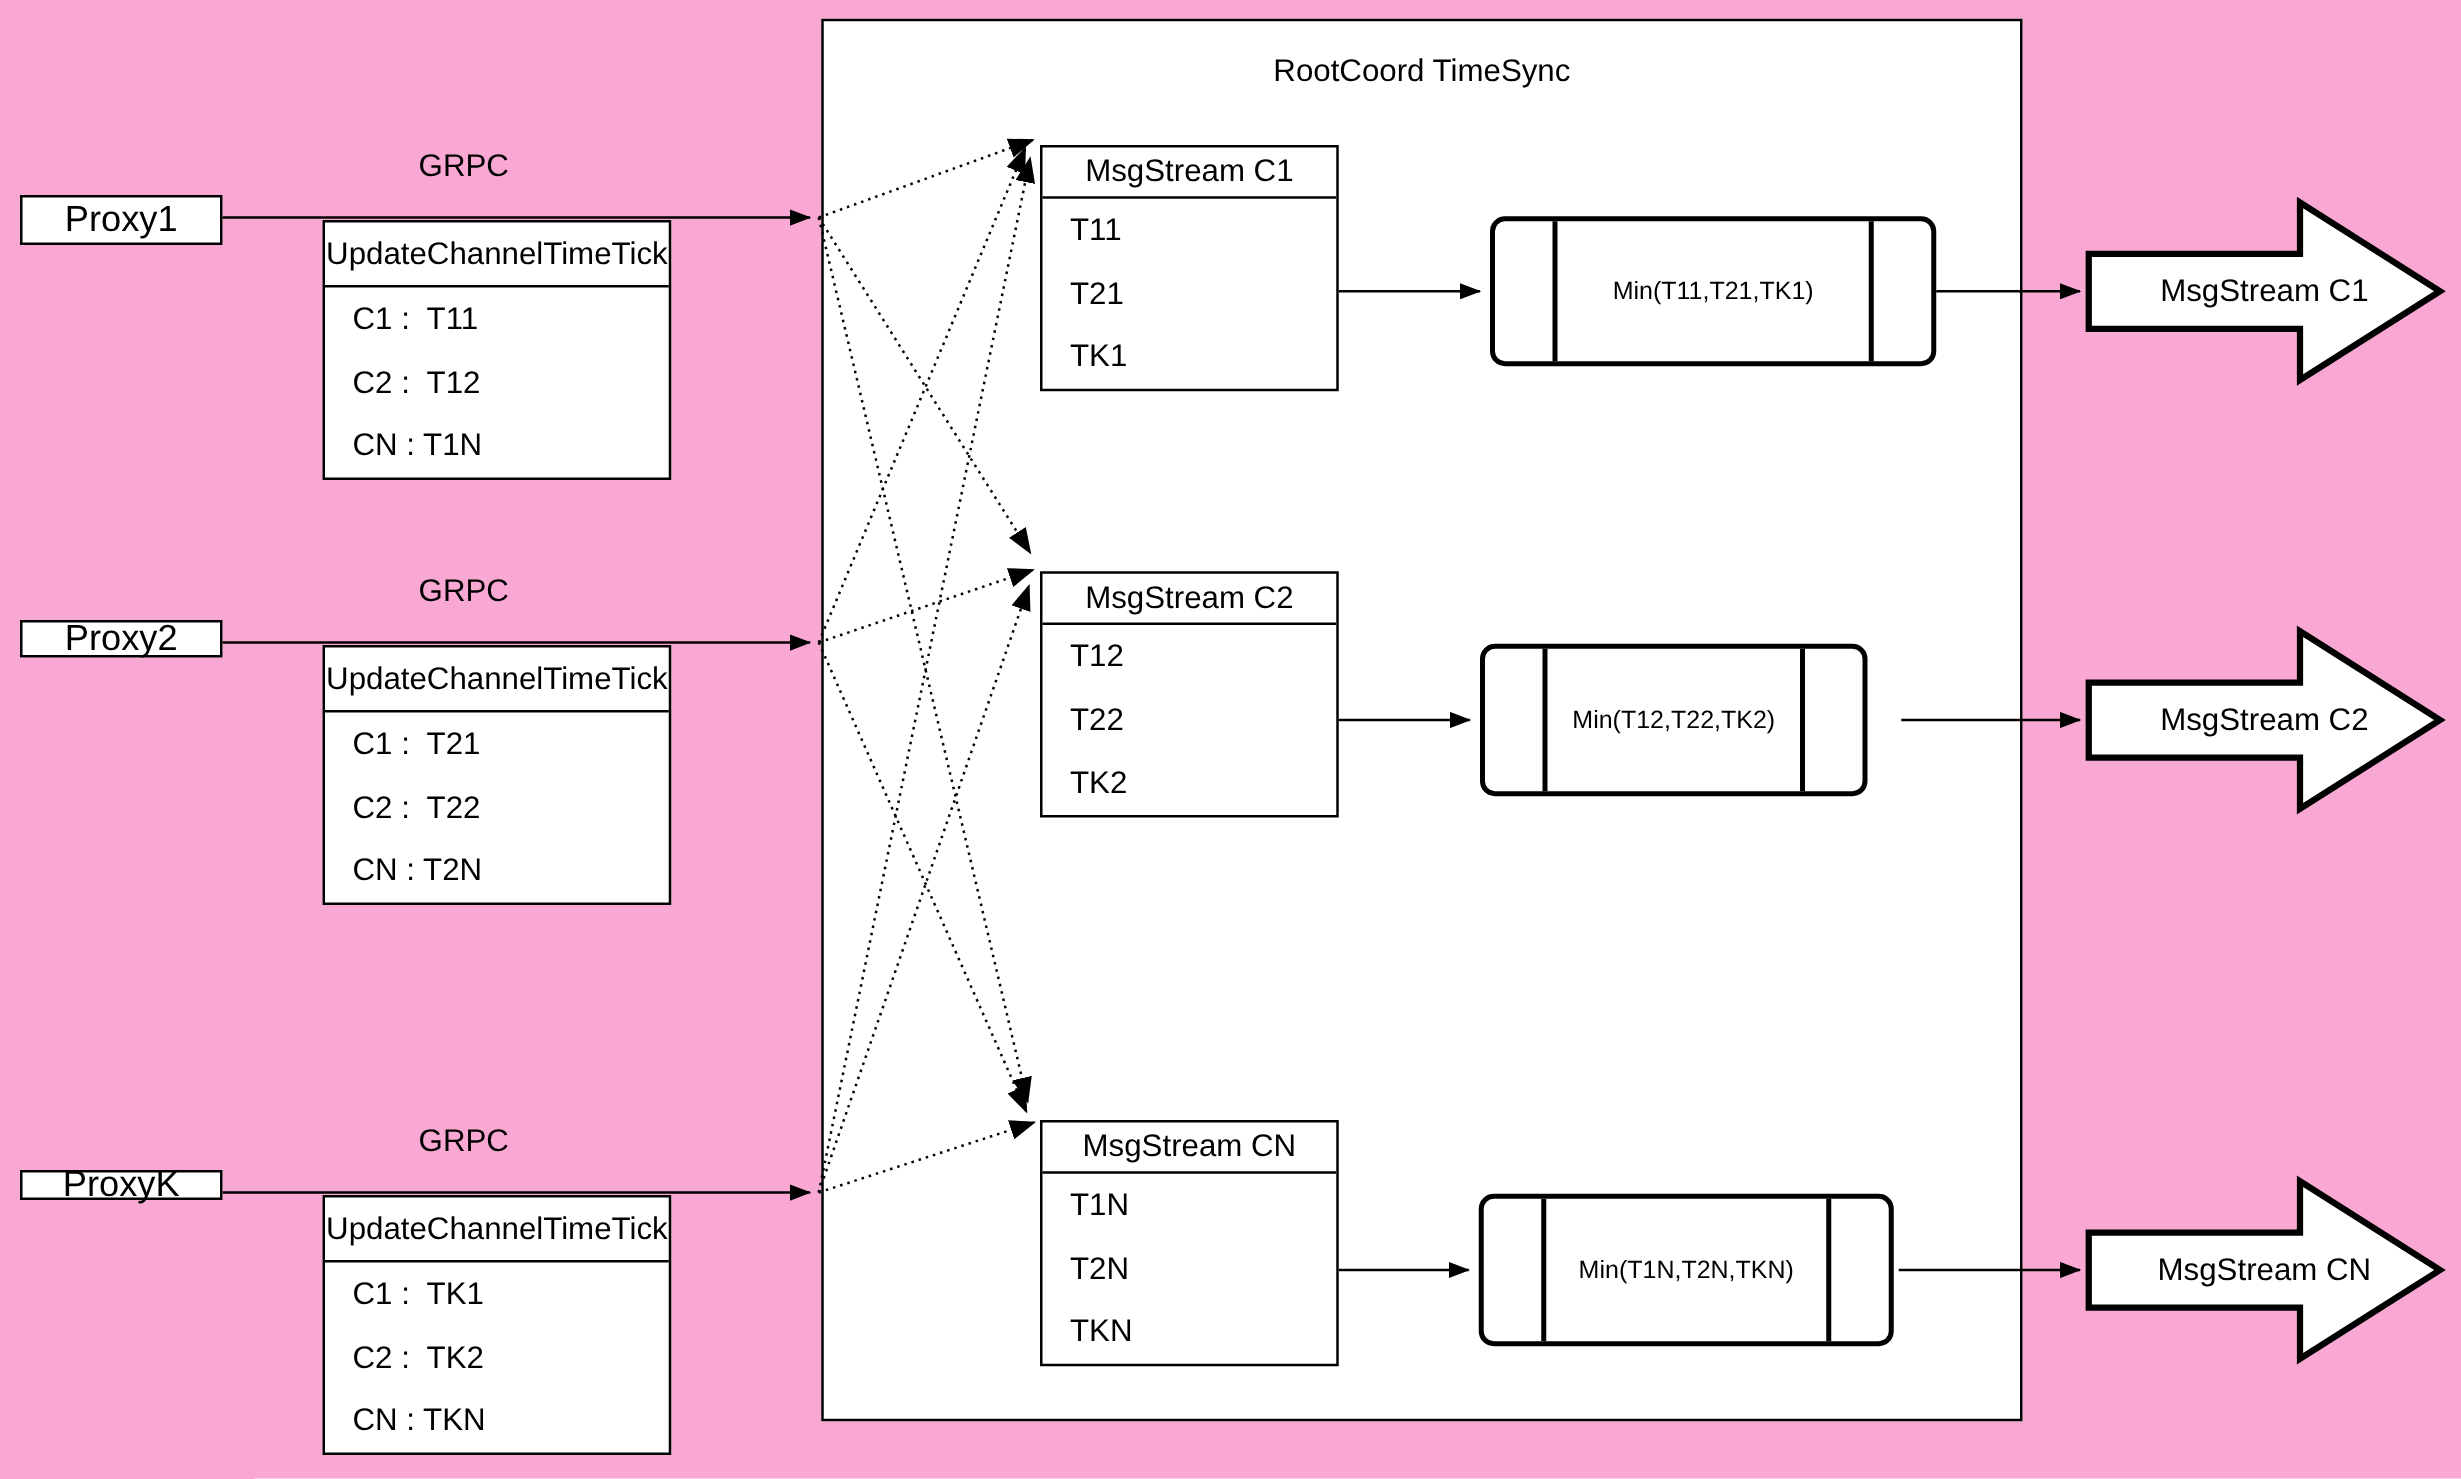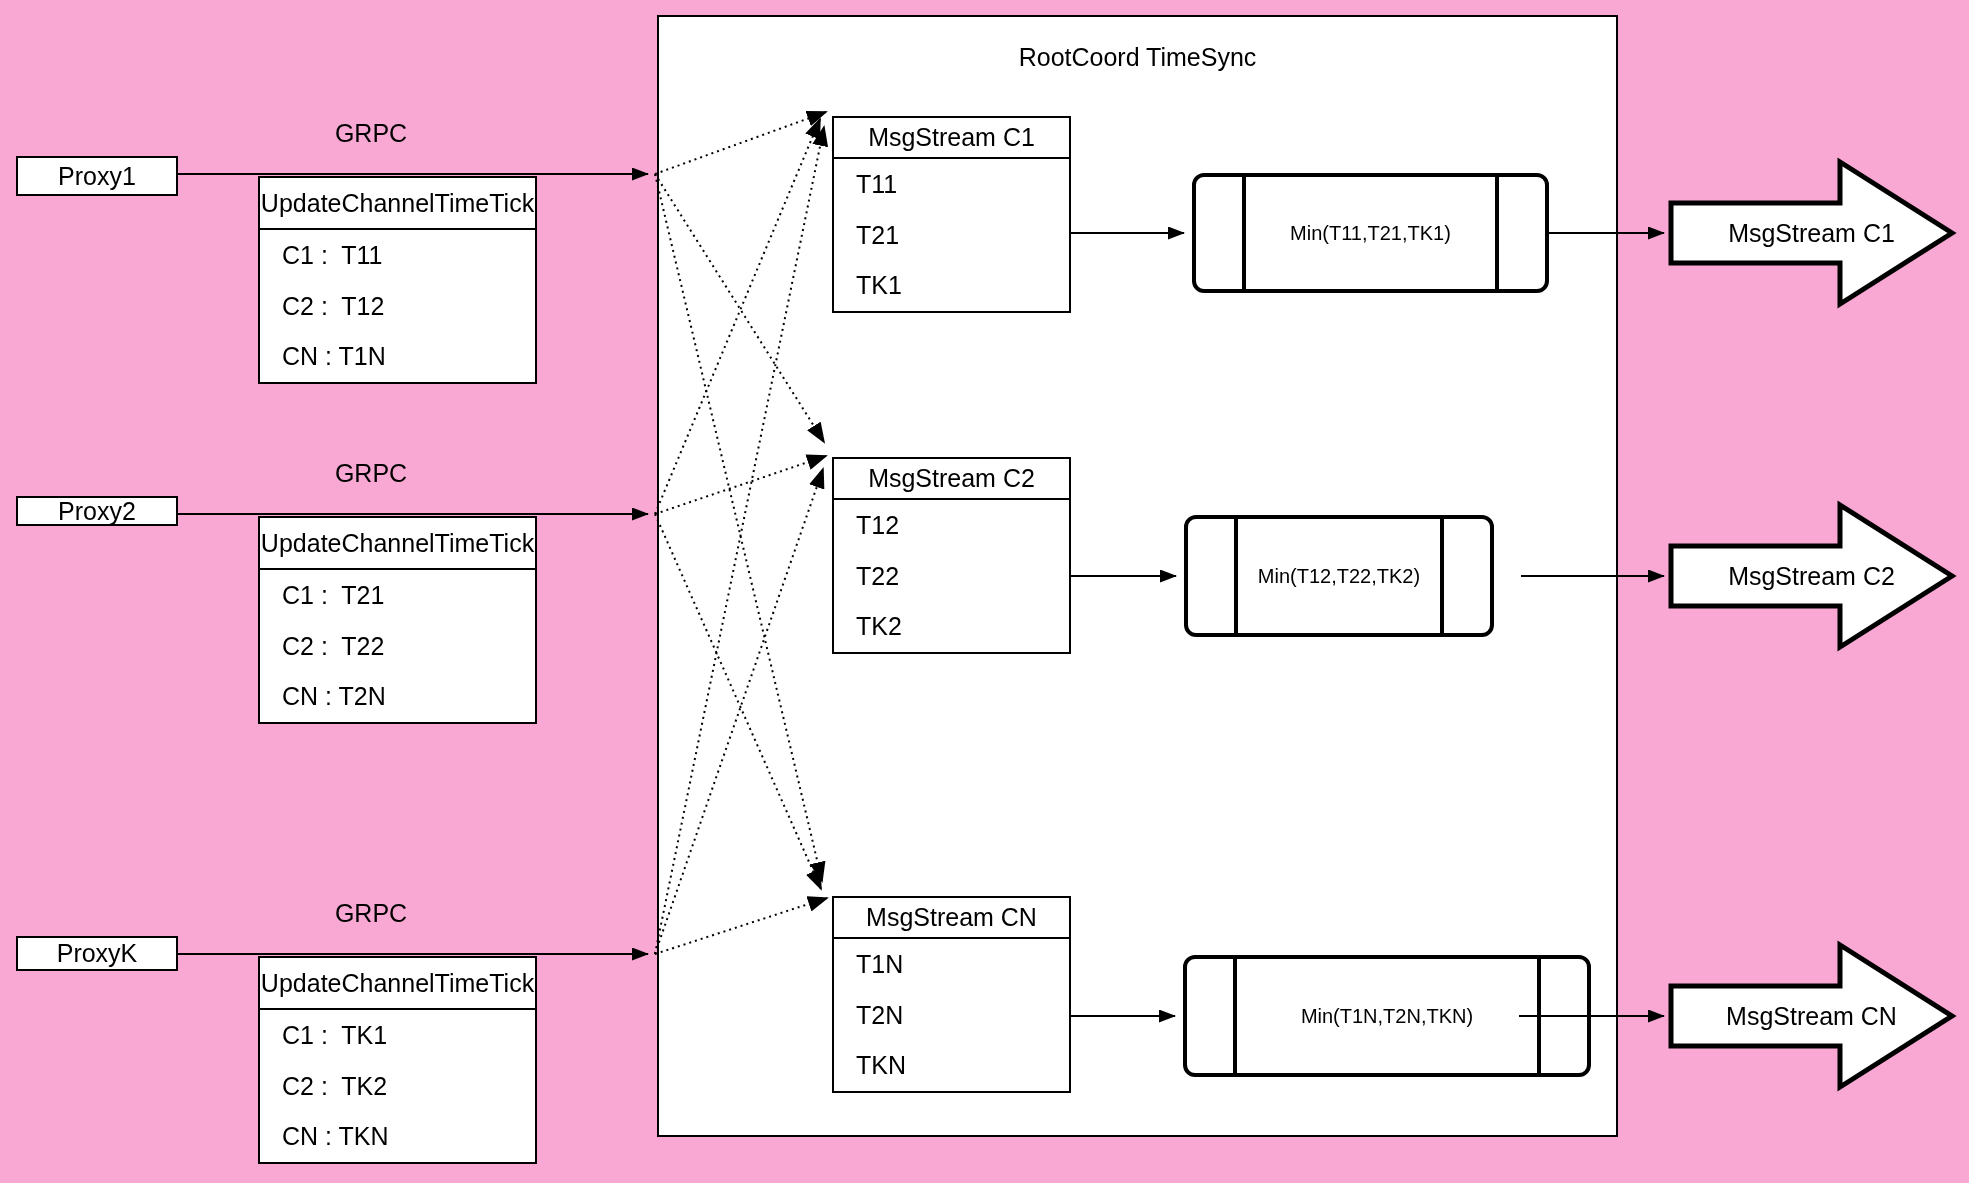--- a/index.html
+++ b/index.html
@@ -9,7 +9,7 @@
   }
   .wires{position:absolute;left:0;top:0;pointer-events:none;}
   .box{position:absolute;border:2px solid #000;background:#fff;box-sizing:border-box;}
-  .proxy{display:flex;align-items:center;justify-content:center;font-size:25px;}
+  .proxy{display:flex;align-items:center;justify-content:center;font-size:29px;}
   .lbl{position:absolute;font-size:25px;line-height:30px;}
   .lbl.center{text-align:center;}
   .tbl{position:absolute;border:2px solid #000;background:#fff;box-sizing:border-box;

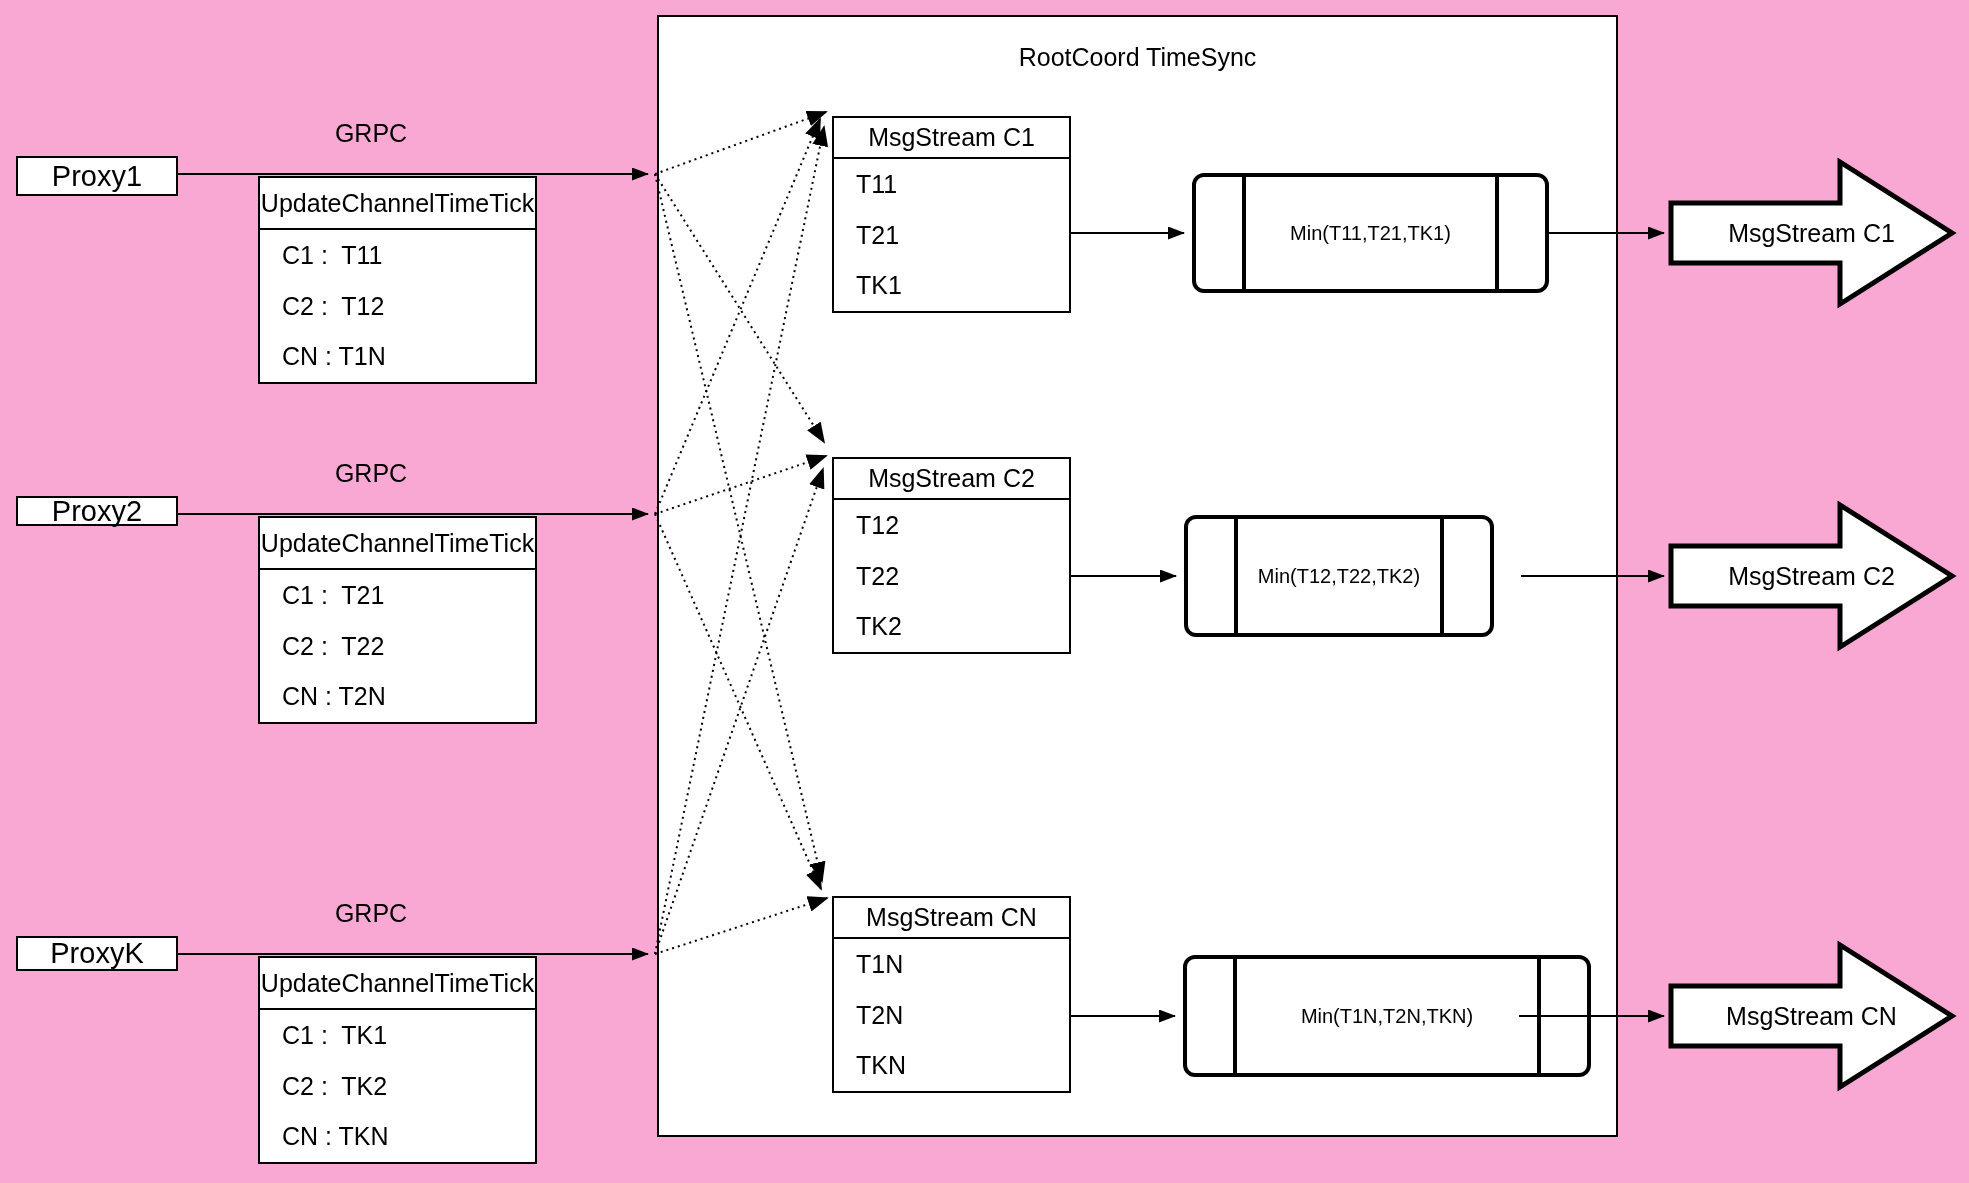--- a/index.html
+++ b/index.html
@@ -83,7 +83,7 @@
   <div class="outlbl" style="left:1671px;top:561px;width:281px;">MsgStream C2</div>
 
   <div class="lbl center" style="left:271px;top:898px;width:200px;">GRPC</div>
-  <div class="box proxy" style="left:16px;top:936px;width:162px;height:35px;">
+  <div class="box proxy" style="left:16px;top:936px;width:162px;height:24px;">
     <span>ProxyK</span>
   </div>
   <div class="tbl upd" style="left:258px;top:956px;width:279px;height:208px;">

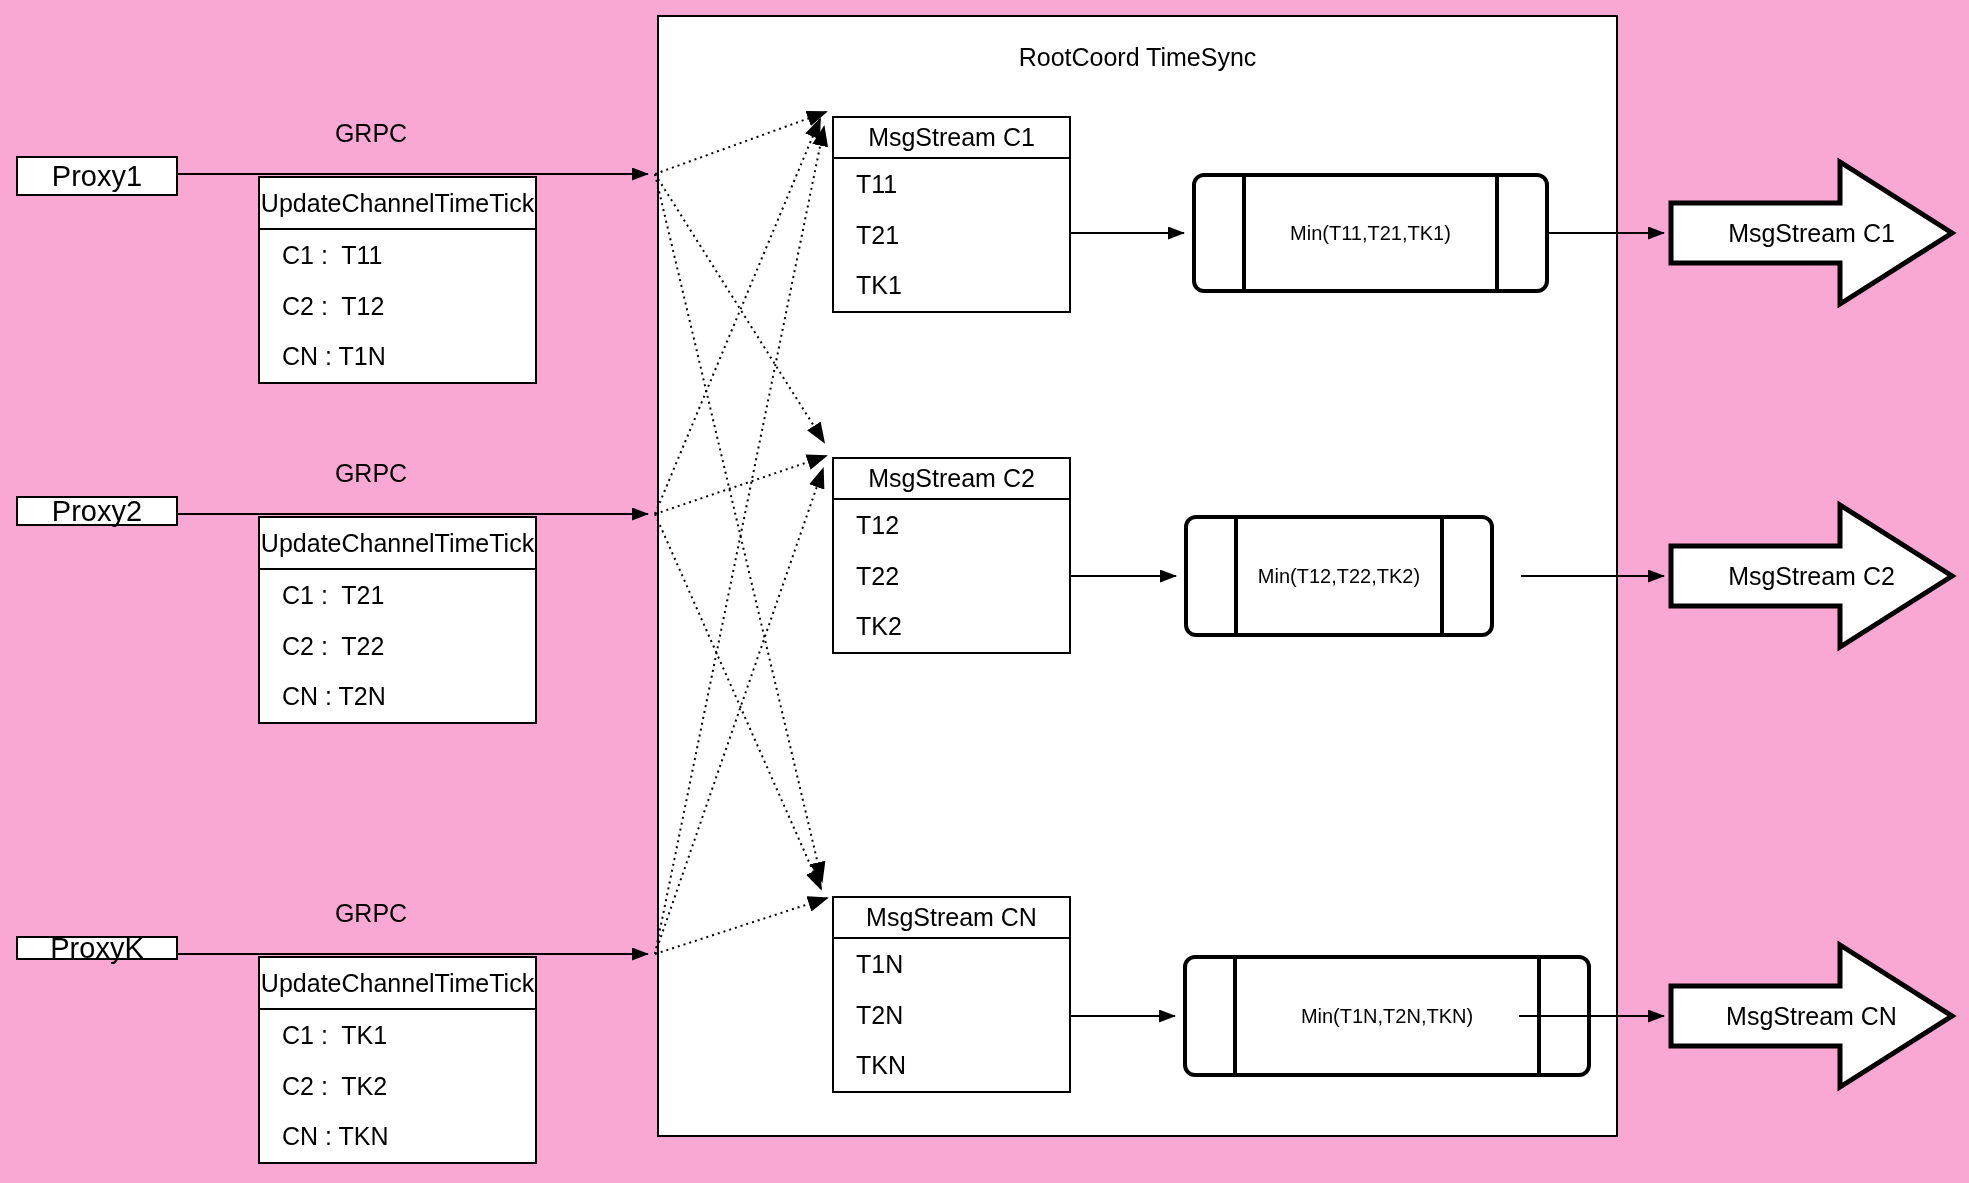--- a/index.html
+++ b/index.html
@@ -98,7 +98,7 @@
     <div class="row">T2N</div>
     <div class="row">TKN</div>
   </div>
-  <div class="minbox" style="left:1183px;top:955px;width:408px;height:122px;">
+  <div class="minbox" style="left:1183px;top:955px;width:332px;height:122px;">
     <div class="min-bar l"></div>
     <div class="min-bar r"></div>
     <span>Min(T1N,T2N,TKN)</span>

